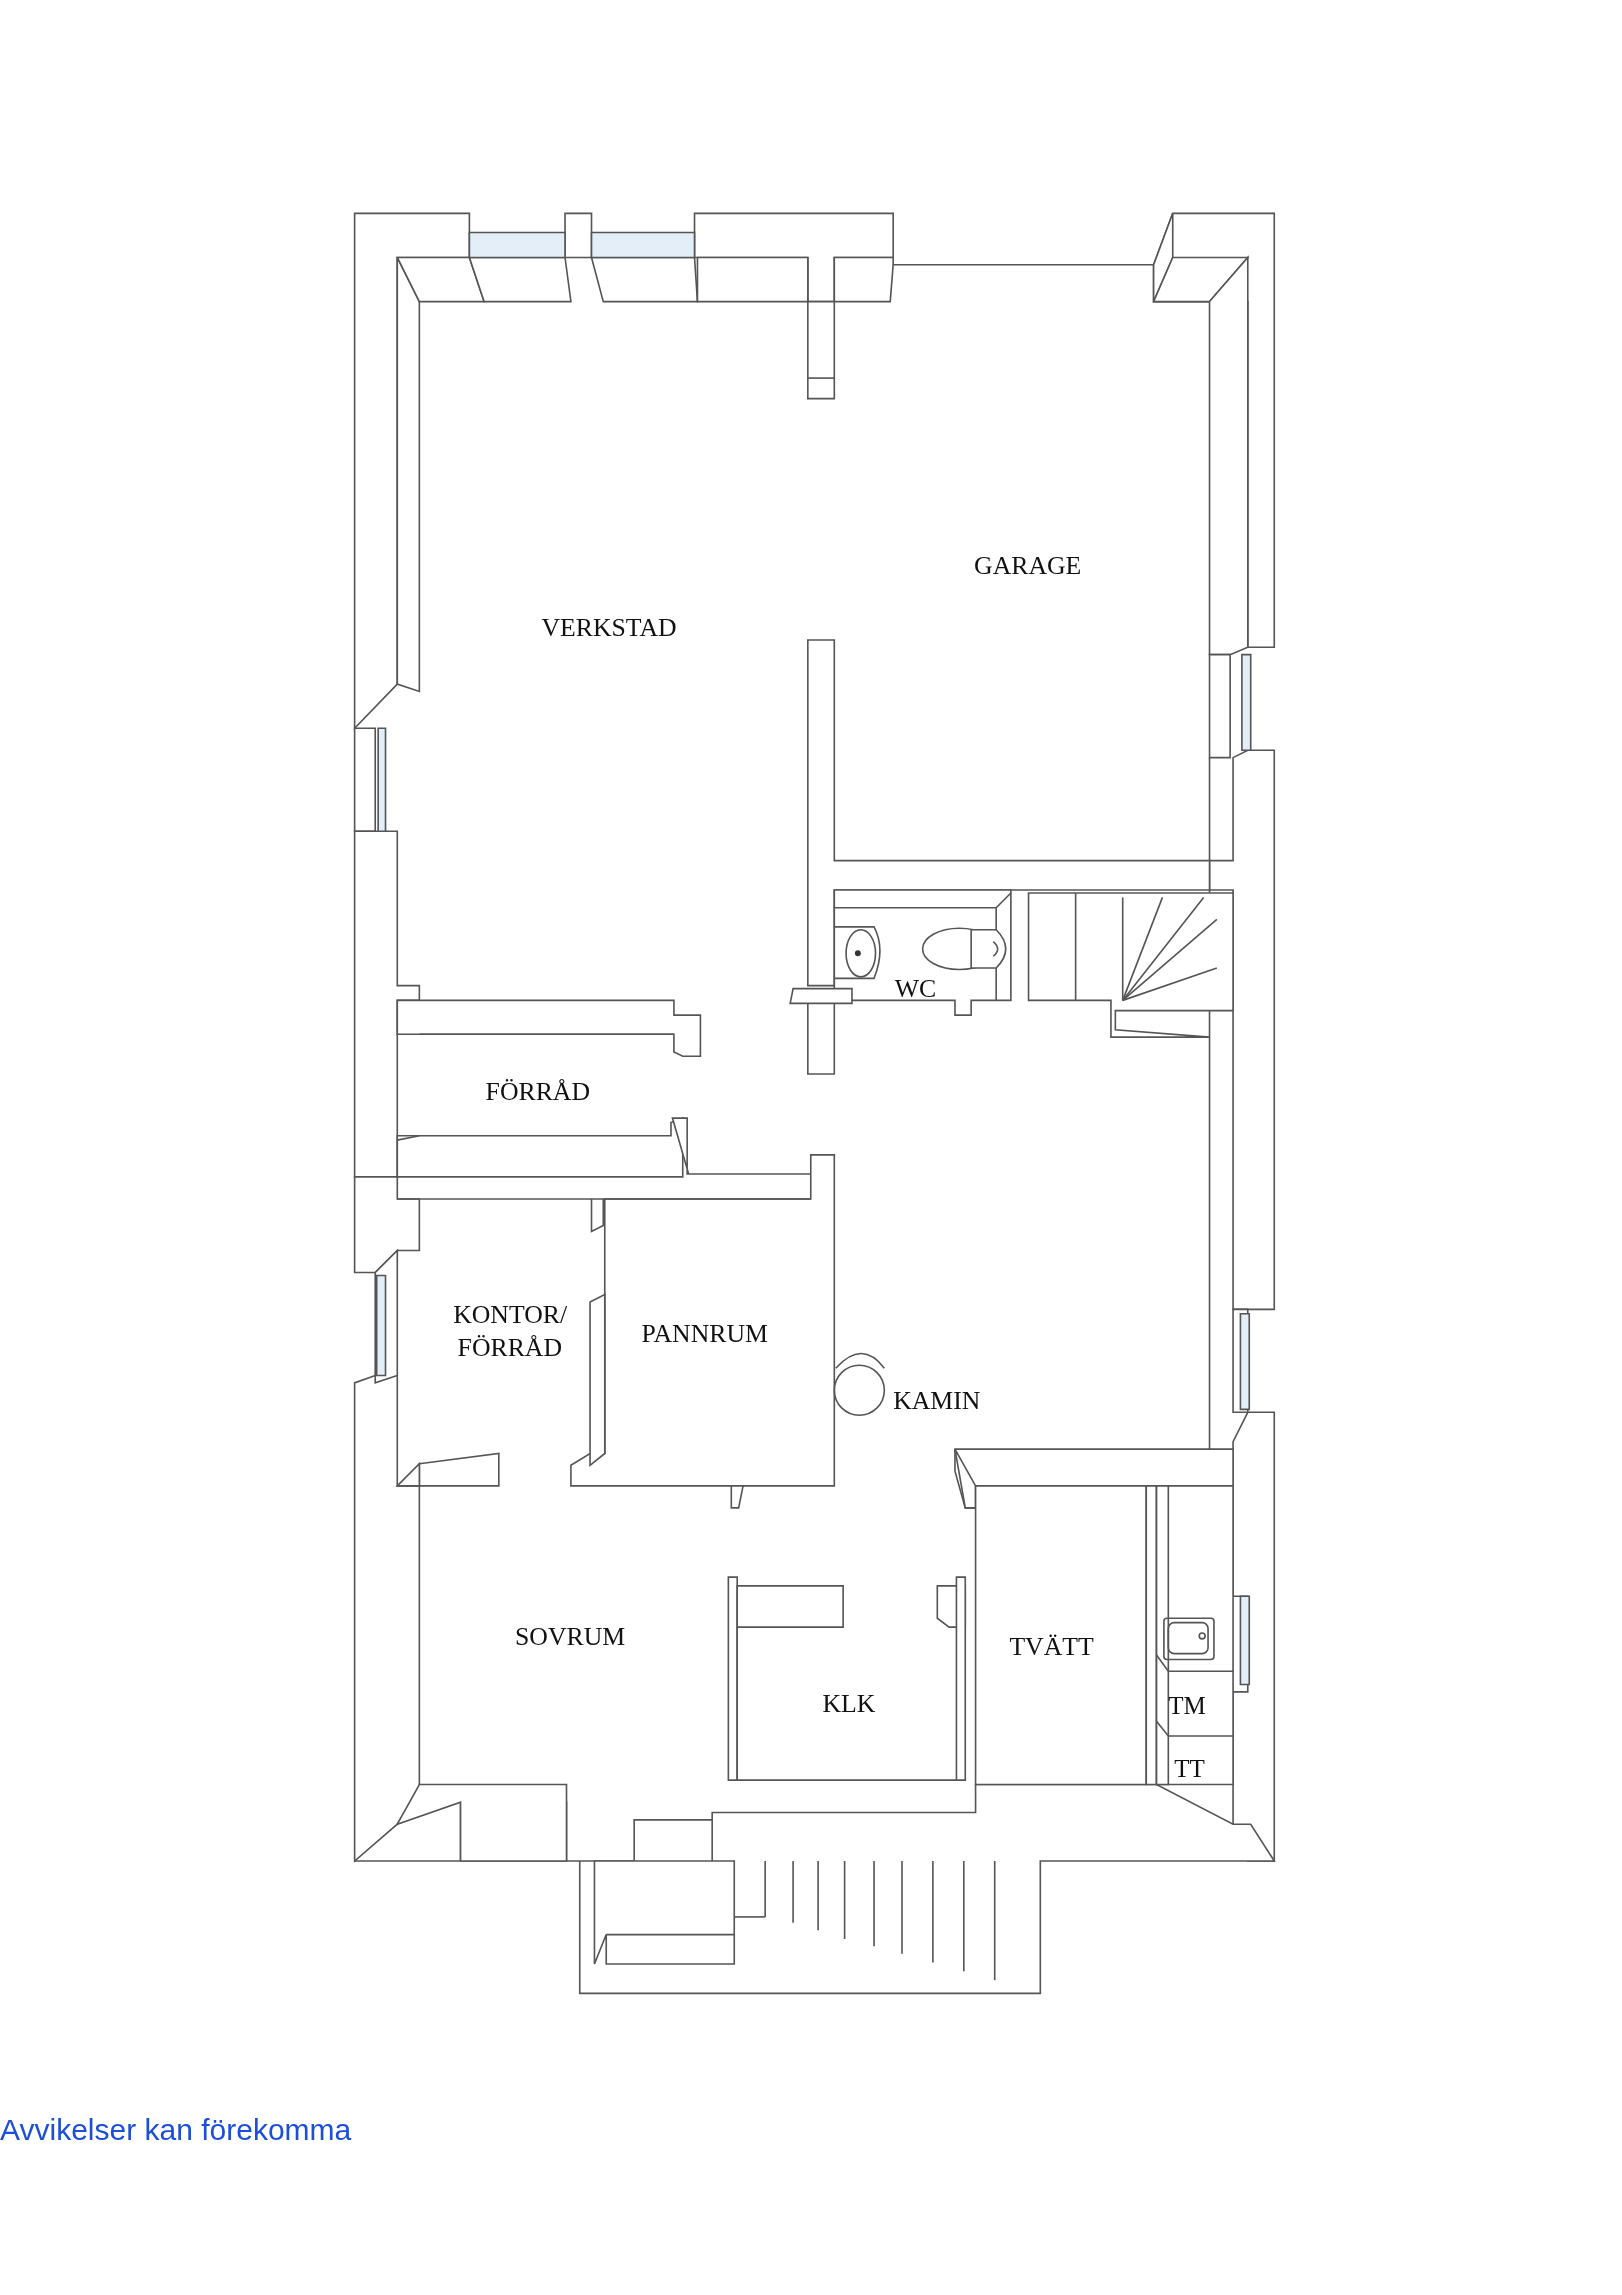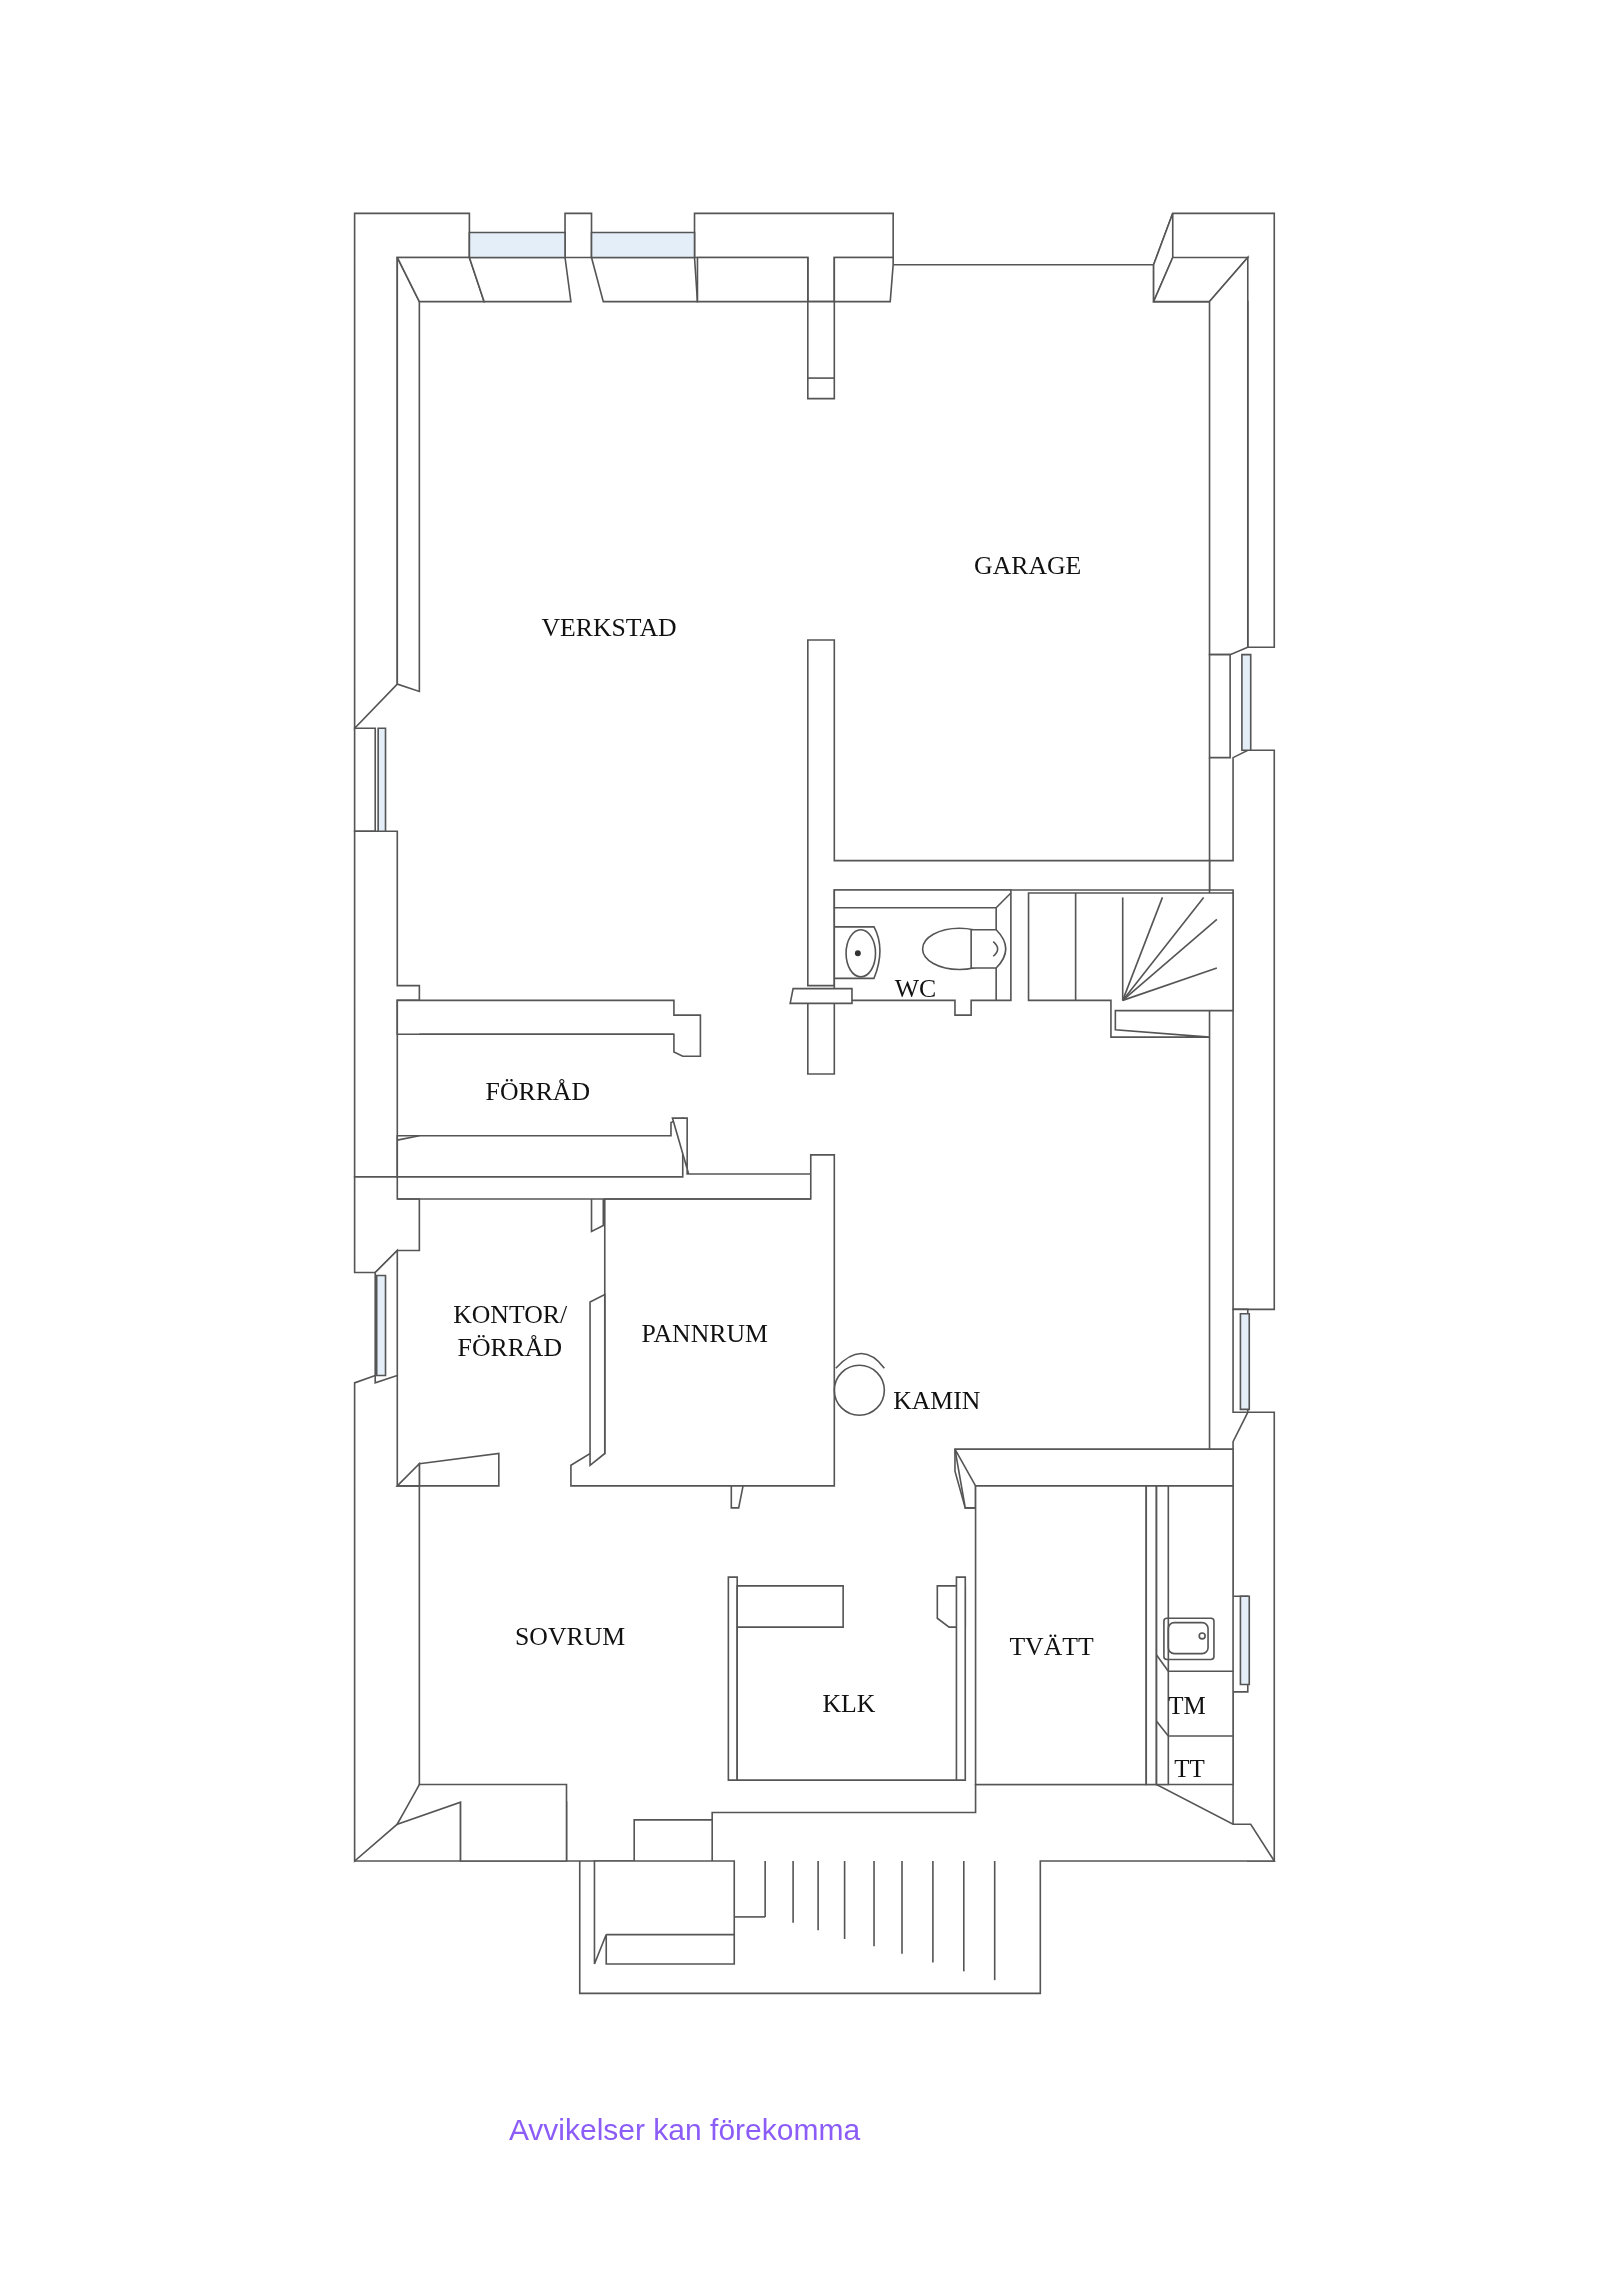--- a/index.html
+++ b/index.html
@@ -10,8 +10,8 @@
   .g { fill: #e3eef8; stroke: #555555; stroke-width: 1.1; }
   .lbl { font-family: "Liberation Serif", serif; font-size: 17.5px; fill: #111111; }
   .lbl-sm { font-family: "Liberation Serif", serif; font-size: 17px; fill: #111111; }
-  .foot { position: absolute; left: 0; width: 1369px; top: 2113px; text-align: center;
-          font-family: "Liberation Sans", sans-serif; font-size: 30px; color: #8b5cf6; }
+  .foot { position: absolute; left: 0; width: 1369px; top: 2113px; 
+          font-family: "Liberation Sans", sans-serif; font-size: 30px; color: #1d4ed8; }
 </style>
 </head>
 <body>

